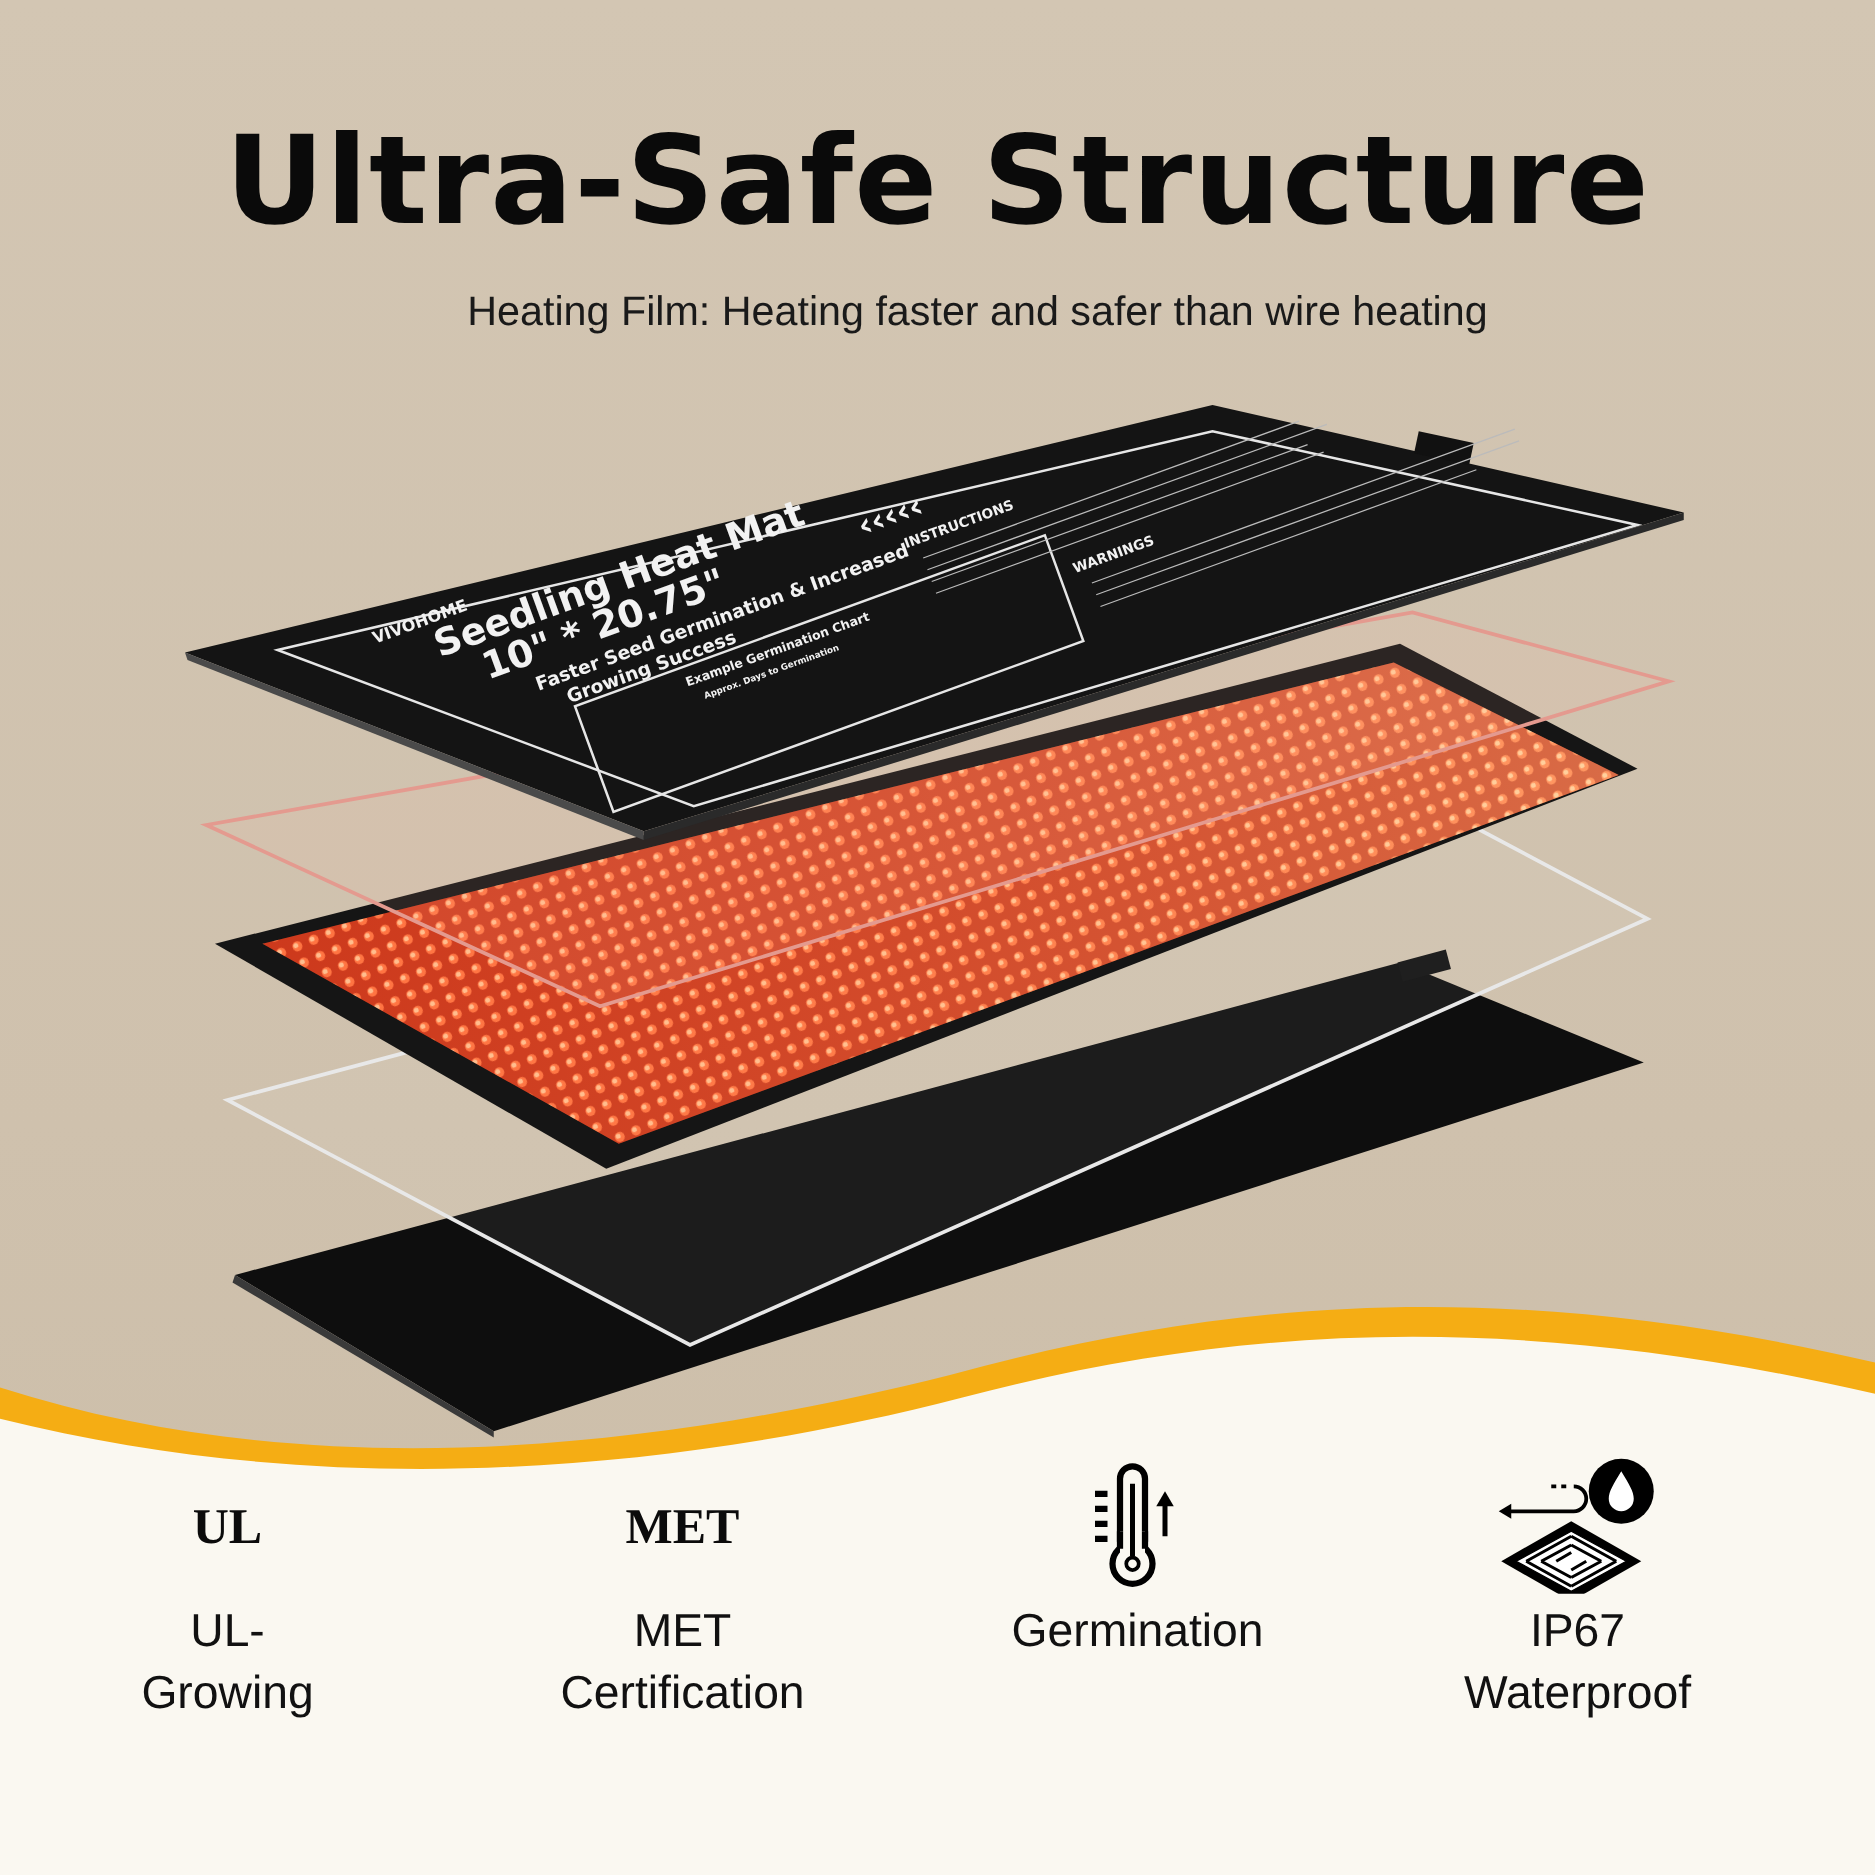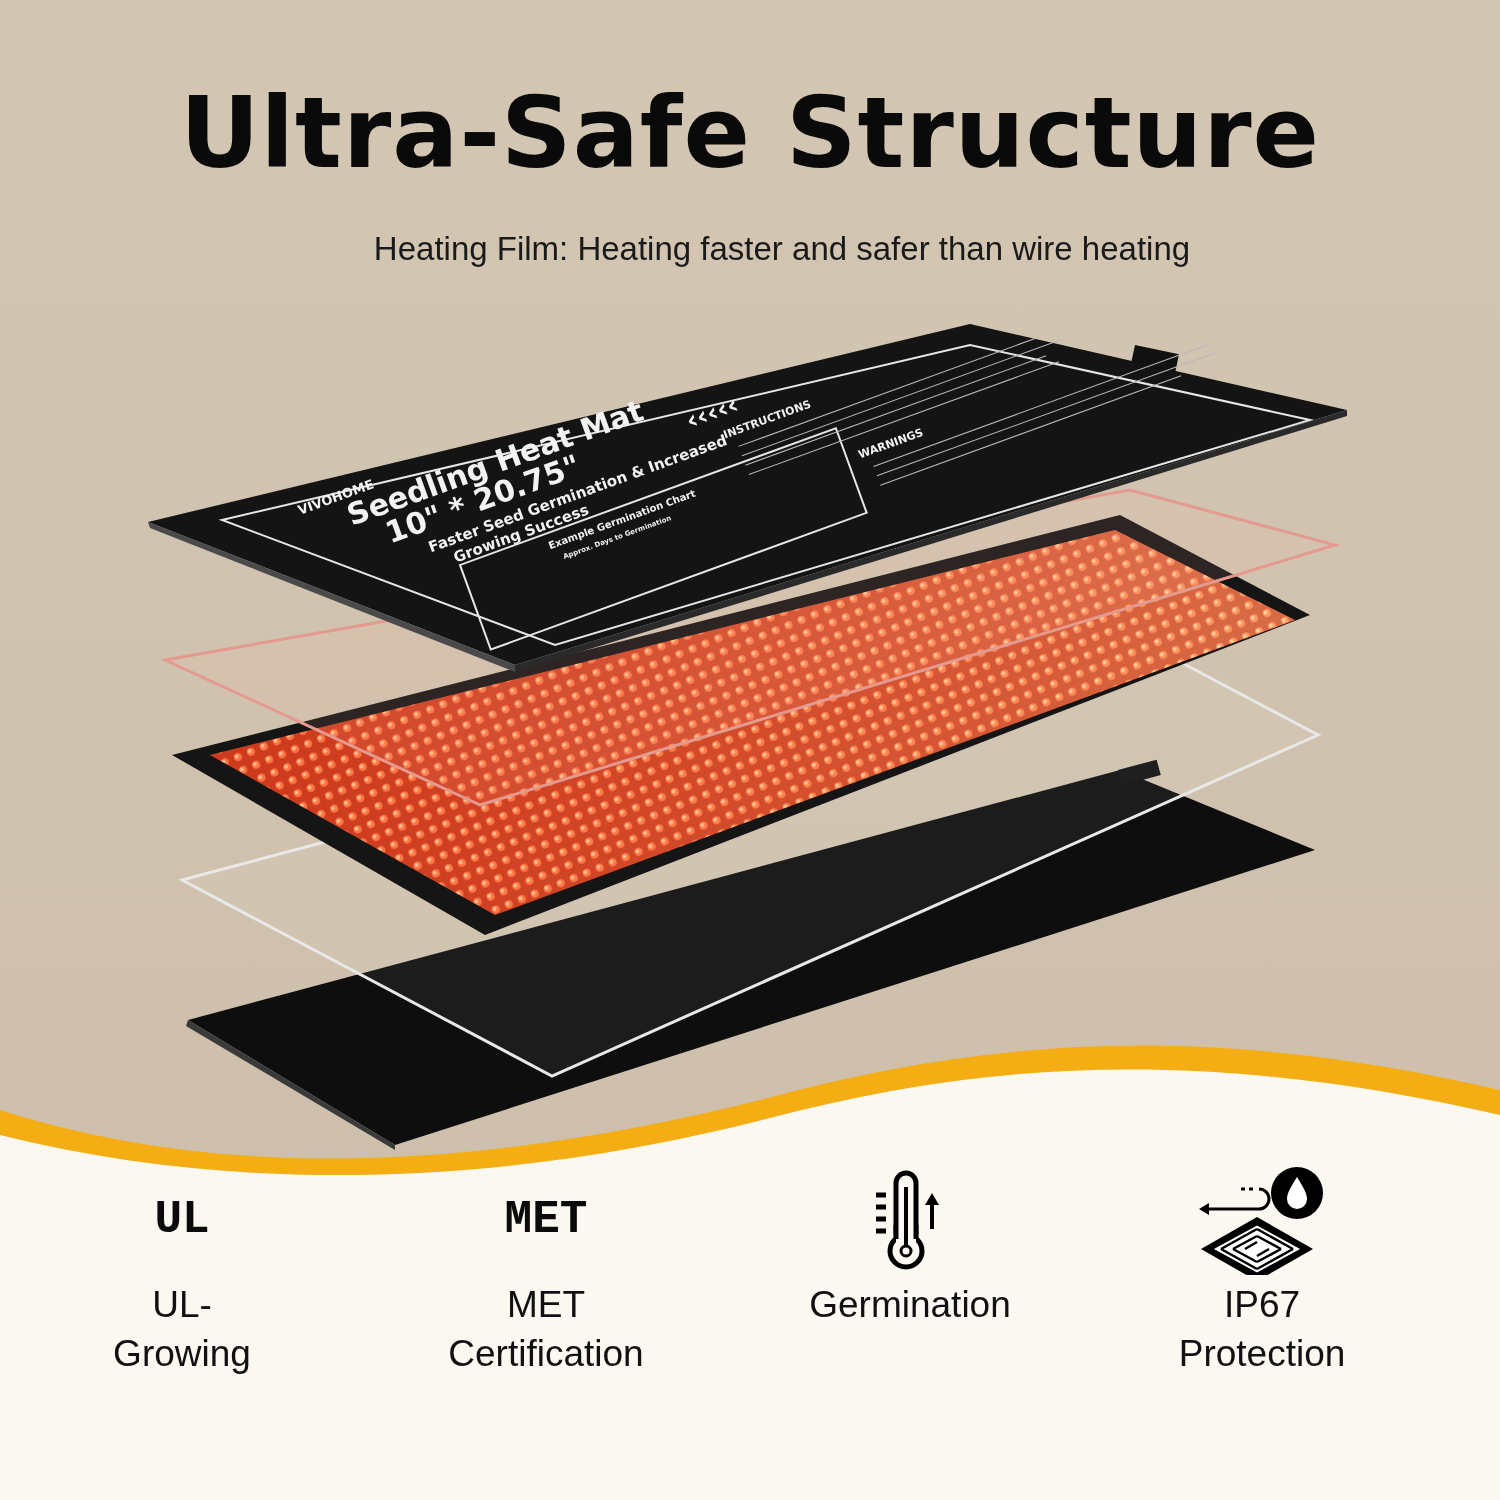--- a/index.html
+++ b/index.html
@@ -6,7 +6,7 @@
   html, body { width:1500px; height:1500px; overflow:hidden; }
   body { background:#d2c4b1; font-family:"Liberation Sans", sans-serif; position:relative; }
   .stage { position:absolute; left:0; top:0; width:1500px; height:1500px; background:linear-gradient(180deg,#d3c6b3 0%,#cfc1ad 60%,#cbbda8 100%); }
-  .title { position:absolute; left:0; top:76px; width:1500px; text-align:center; font-family:"DejaVu Sans", sans-serif; font-weight:bold; font-size:98px; letter-spacing:1px; color:#0a0a0a; }
+  .title { position:absolute; left:0; top:88px; width:1500px; text-align:center; font-family:"DejaVu Sans", sans-serif; font-weight:bold; font-size:98px; letter-spacing:1px; color:#0a0a0a; }
   .subtitle { position:absolute; left:0; top:230px; width:1500px; text-align:center; font-family:"Liberation Sans", sans-serif; font-size:33px; color:#1a1a1a;margin-left:32px; }
   svg.art { position:absolute; left:0; top:0; }
   .features { position:absolute; left:0; top:1160px; width:1500px; height:340px; }

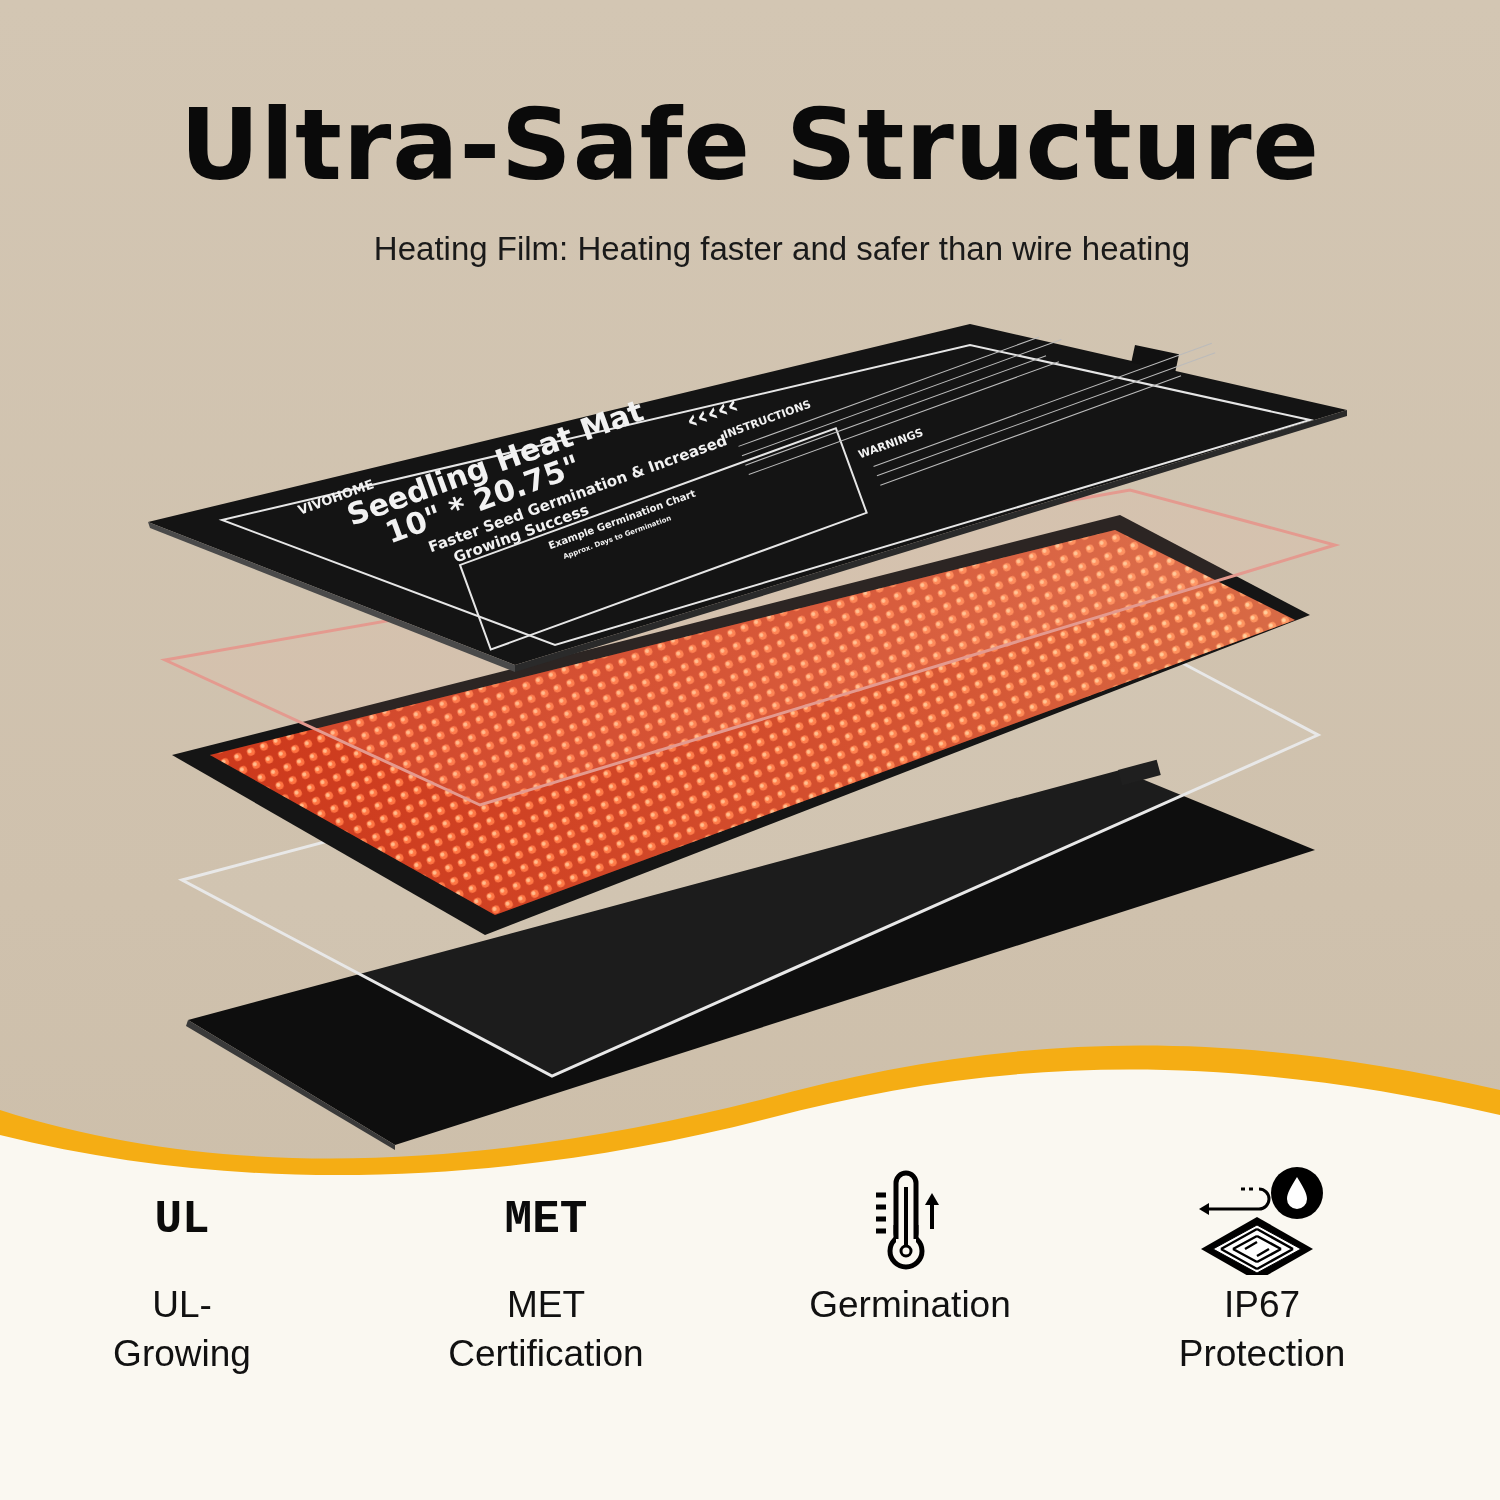--- a/index.html
+++ b/index.html
@@ -11,7 +11,7 @@
   svg.art { position:absolute; left:0; top:0; }
   .features { position:absolute; left:0; top:1160px; width:1500px; height:340px; }
   .feature { position:absolute; top:0; width:300px; text-align:center; }
-  .feature .badge { height:120px; display:flex; align-items:center; justify-content:center; font-family:Liberation Mono, monospace; font-weight:bold; font-size:46px; color:#0b0b0b; }
+  .feature .badge { height:120px; display:flex; align-items:center; justify-content:center; font-family:Liberation Serif, serif; font-weight:bold; font-size:40px; color:#0b0b0b; }
   .feature .label { font-family:"Liberation Sans", sans-serif; font-size:37px; line-height:49px; color:#111; }
   .f1 { left:32px; } .f2 { left:396px; } .f3 { left:760px; } .f4 { left:1112px; }
   .mat-text { fill:#f2f2f2; font-family:"DejaVu Sans", sans-serif; font-weight:bold; }

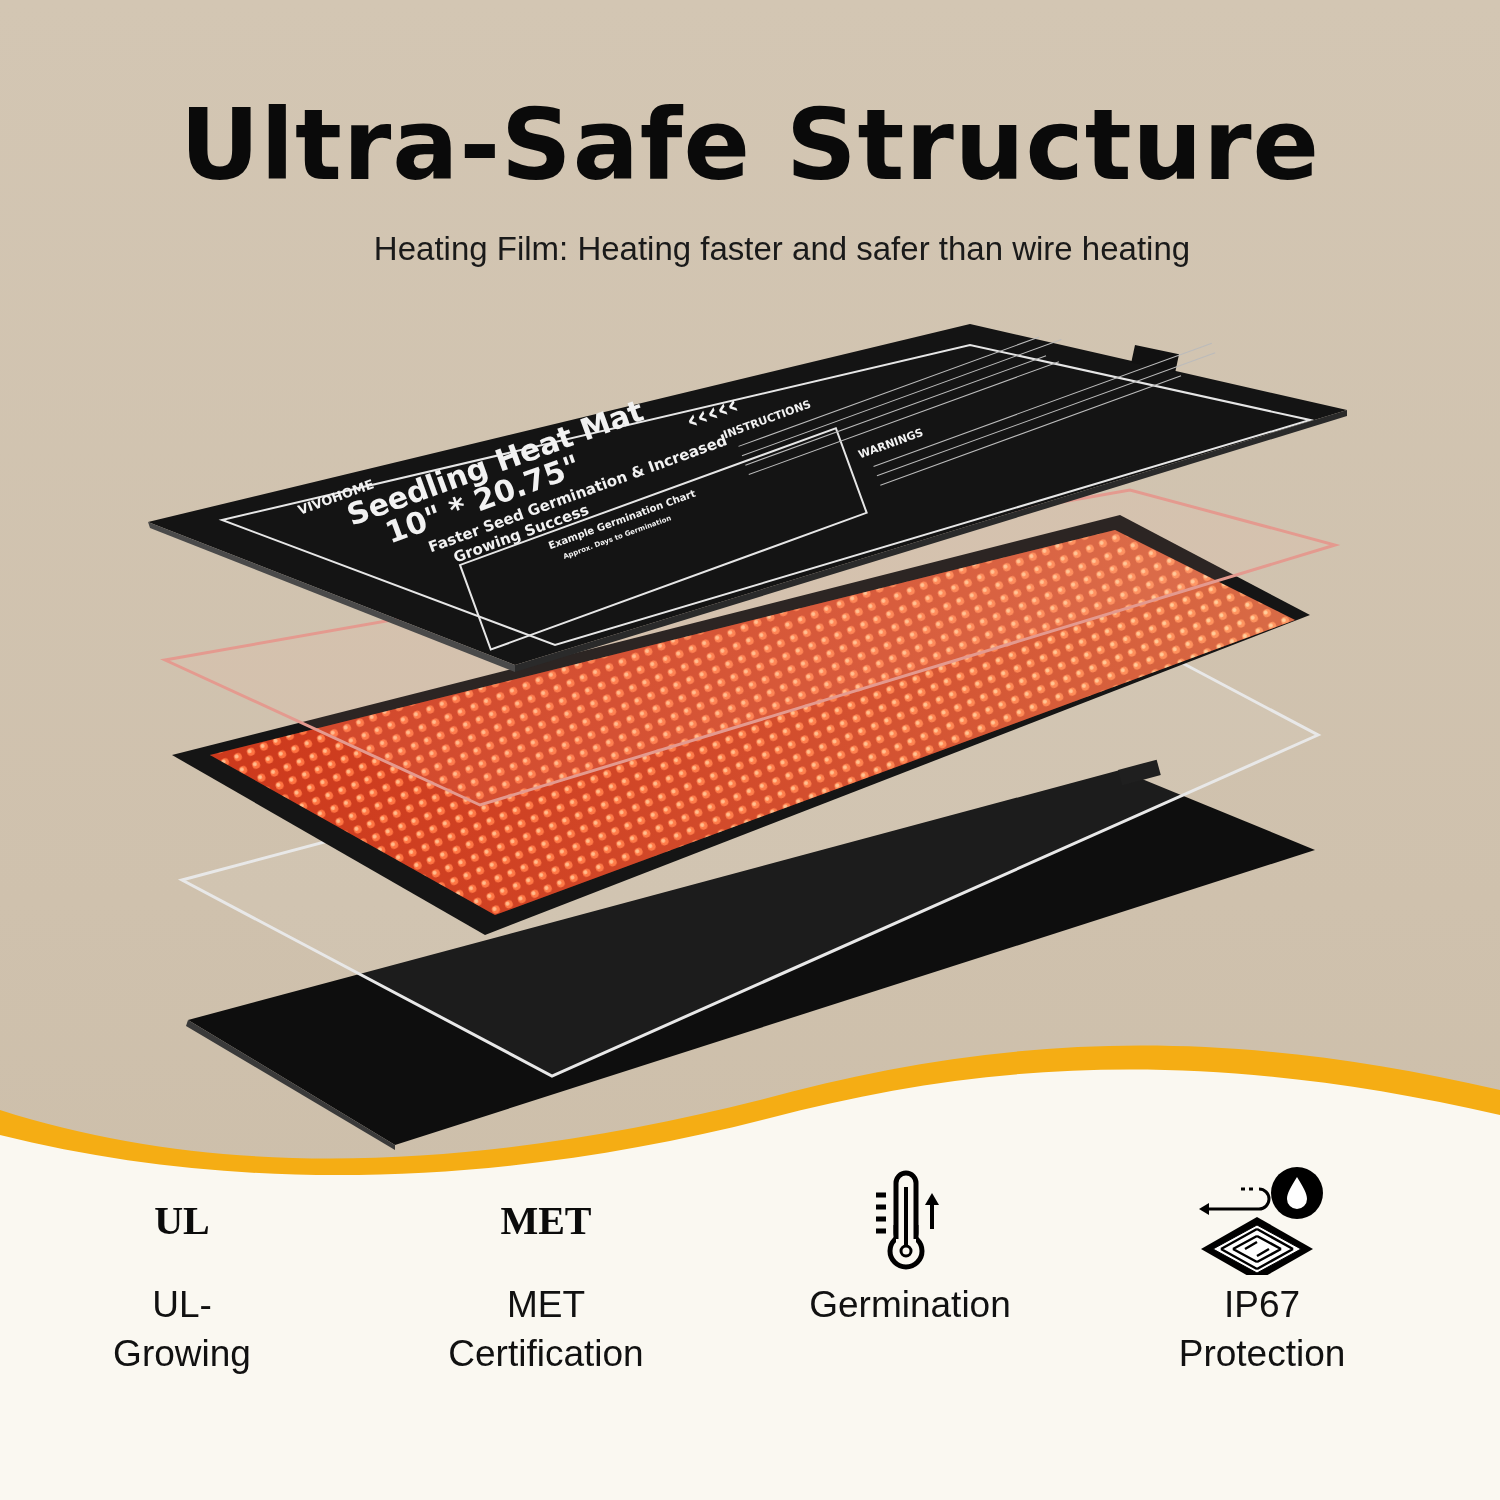--- a/index.html
+++ b/index.html
@@ -145,7 +145,7 @@
       </div>
       <div class="label">
         <div>IP67</div>
-        <div>Protection</div>
+        <div>Waterproof</div>
       </div>
     </div>
   </div>

